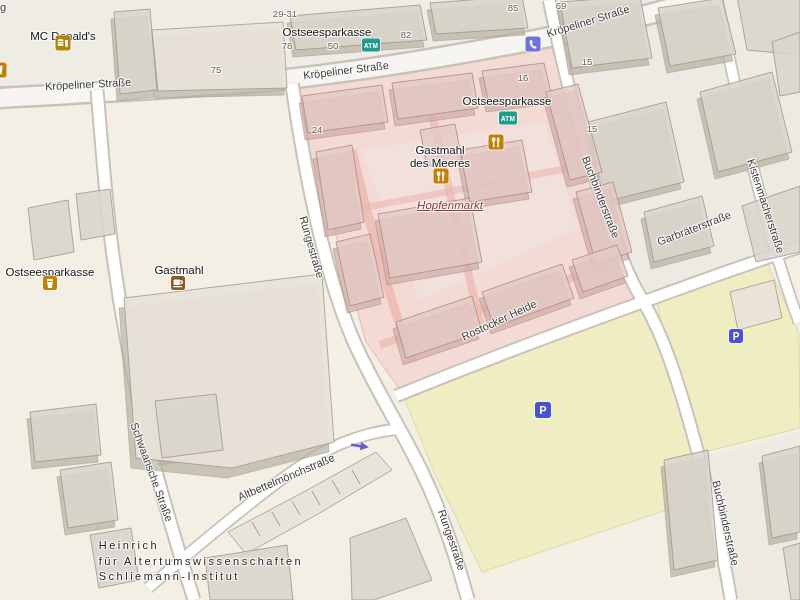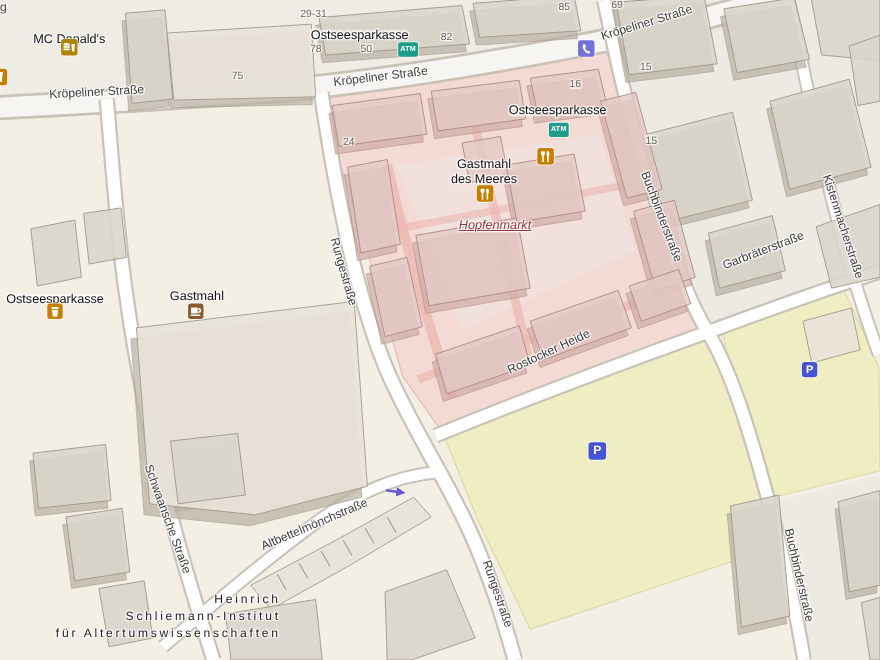--- a/index.html
+++ b/index.html
@@ -21,7 +21,7 @@
   .market{color:#9c3434;font-style:italic;font-size:11.5px;text-decoration:underline;}
   .hn{color:#6b6257;font-size:9.5px;}
   .multi{text-align:center;line-height:13px;}
-  .inst{text-align:right;letter-spacing:2.5px;font-size:11px;line-height:15.5px;color:#1c1c1c;}
+  .inst{text-align:left;letter-spacing:2.5px;font-size:11px;line-height:15.5px;color:#1c1c1c;margin-left:48px;}
   
   .tile{position:absolute;transform:translate(-50%,-50%);display:flex;align-items:center;
         justify-content:center;border-radius:3px;color:#fff;box-sizing:border-box;

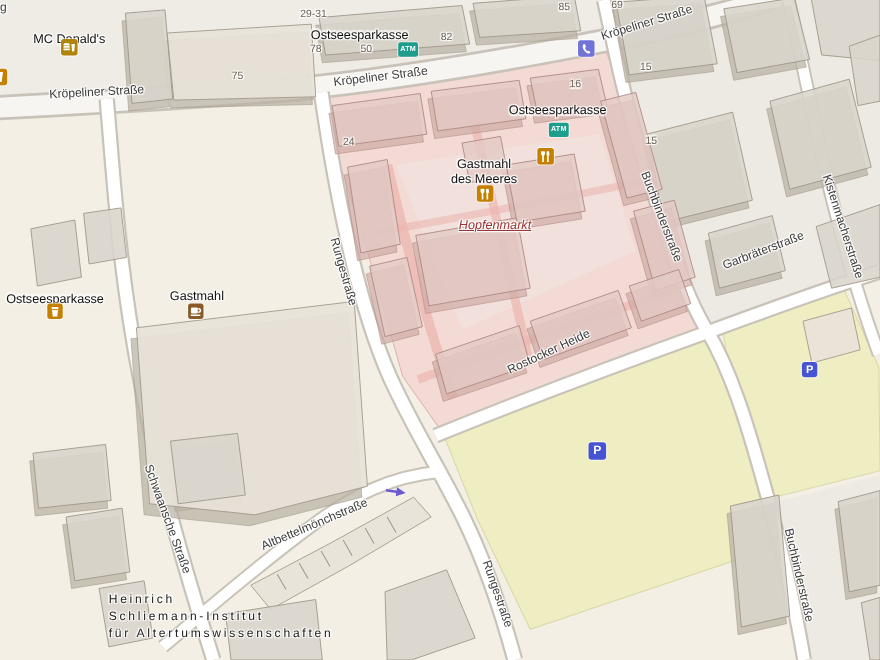--- a/index.html
+++ b/index.html
@@ -179,8 +179,8 @@
   <div class="lbl poi" style="left:179px;top:270px">Gastmahl</div>
   <div class="lbl inst" style="left:153px;top:561px">
     <div>Heinrich</div>
+    <div>für Altertumswissenschaften</div>
     <div>Schliemann-Institut</div>
-    <div>für Altertumswissenschaften</div>
   </div>
   <div class="lbl" style="left:3px;top:7px">g</div>
 

